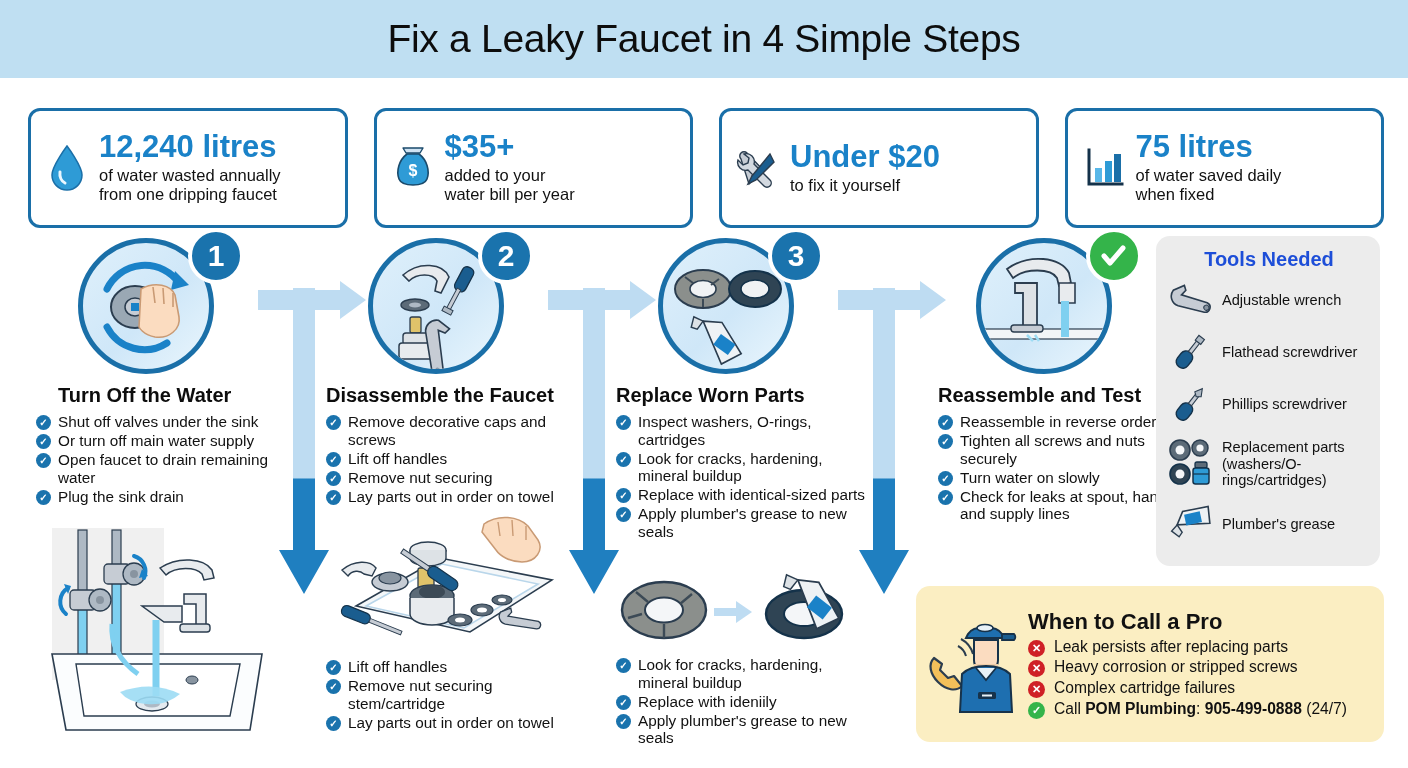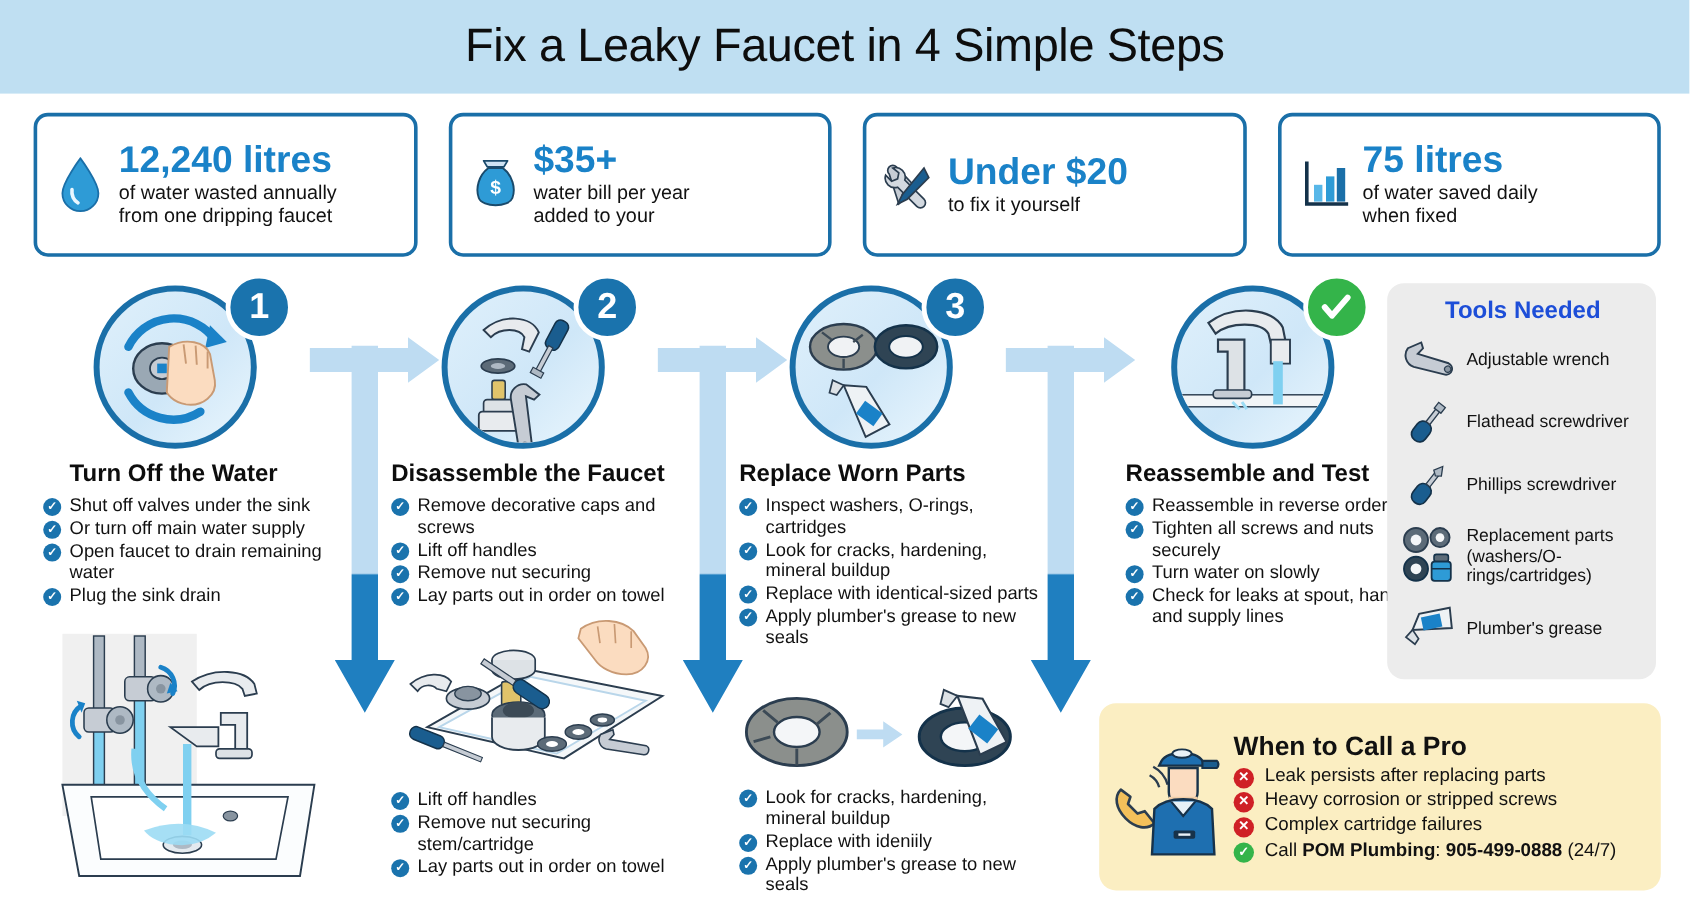--- a/index.html
+++ b/index.html
@@ -24,7 +24,7 @@
   }
 
   
-  .stats { position:absolute; left:28px; top:94px; width:1356px; height:120px; display:flex; gap:26px; }
+  .stats { position:absolute; left:28px; top:108px; width:1356px; height:120px; display:flex; gap:26px; }
   .stat-card {
     flex:1; border:3px solid #1a6fa8; border-radius:12px; background:#fff;
     display:flex; align-items:center; padding: 8px 10px 8px 14px; gap:10px;

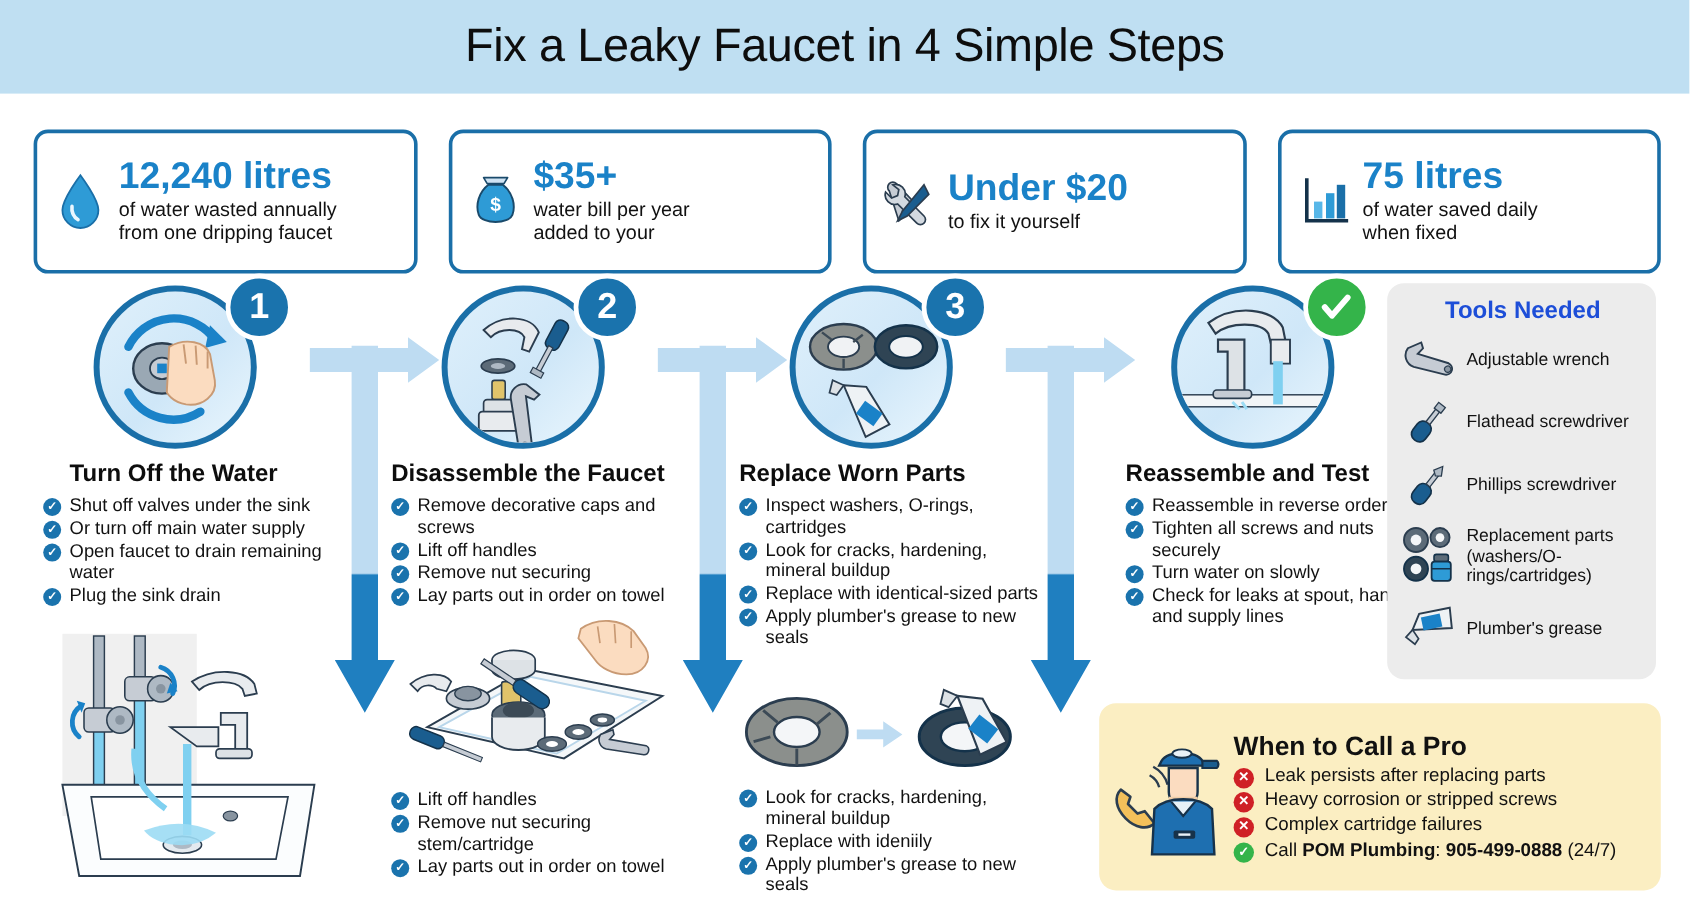--- a/index.html
+++ b/index.html
@@ -137,8 +137,8 @@
       <div class="stat-body">
         <div class="stat-big">$35+</div>
         <div class="stat-sub">
+          <div>added to your</div>
           <div>water bill per year</div>
-          <div>added to your</div>
         </div>
       </div>
     </div>

